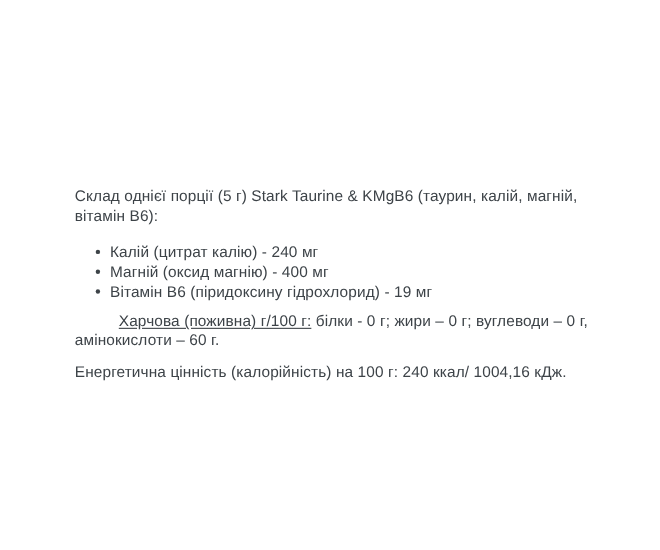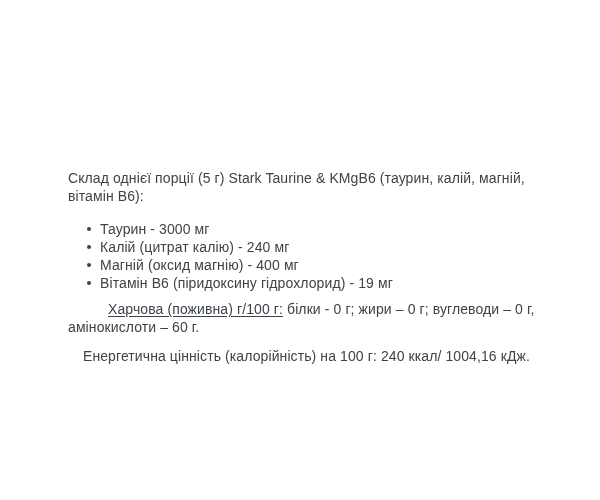--- a/index.html
+++ b/index.html
@@ -67,7 +67,6 @@
   <p class="intro">Склад однієї порції (5 г) Stark Taurine &amp; KMgB6 (таурин, калій, магній, вітамін B6):</p>
 
   <ul class="ingredients">
-    <li>Таурин - 3000 мг</li>
     <li>Калій (цитрат калію) - 240 мг</li>
     <li>Магній (оксид магнію) - 400 мг</li>
     <li>Вітамін B6 (піридоксину гідрохлорид) - 19 мг</li>

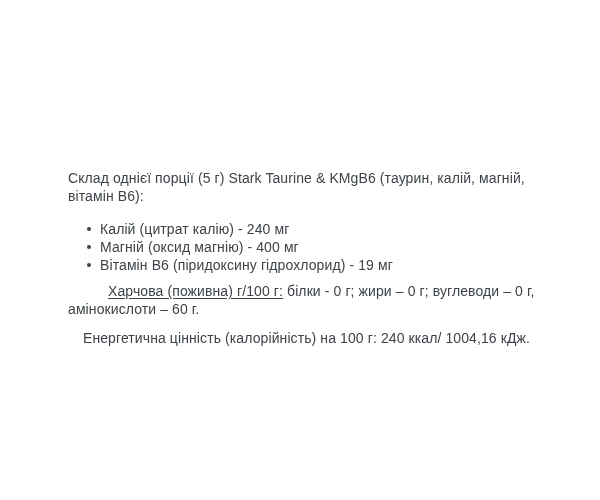--- a/index.html
+++ b/index.html
@@ -56,7 +56,6 @@
   }
   .energy {
     margin: 0;
-    text-align: center;
   }
 </style>
 </head>

